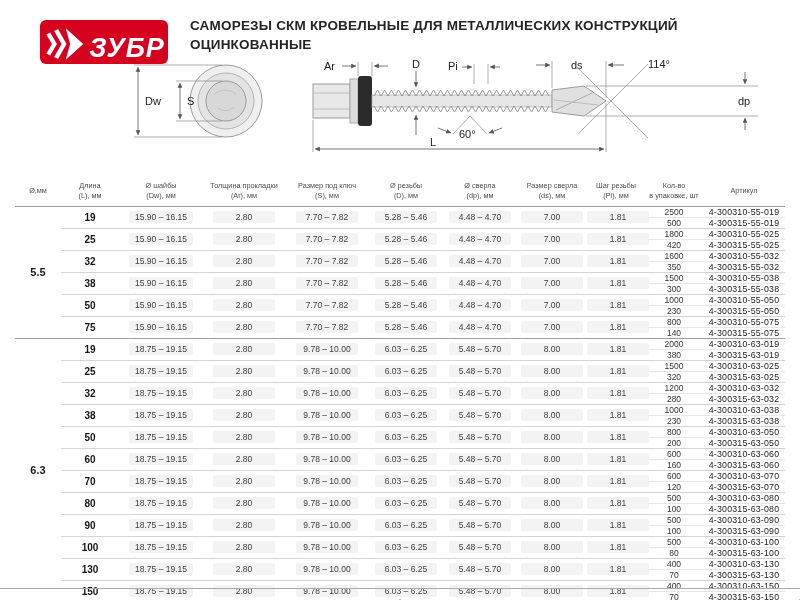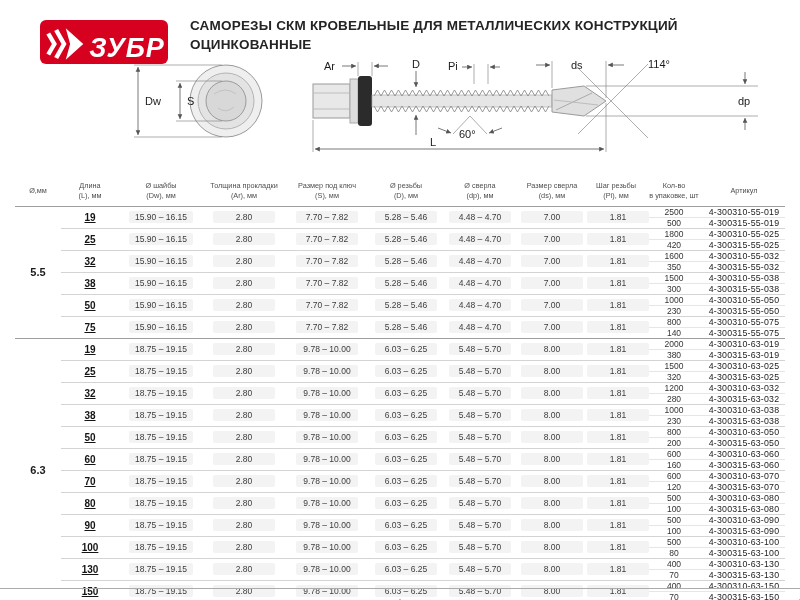--- a/index.html
+++ b/index.html
@@ -29,7 +29,7 @@
   tr.sec-start td{border-top:1px solid #9e9e9e;}
   .spec-table{border-bottom:1px solid #9e9e9e;}
   td.diam{font-size:11px;font-weight:bold;color:#1a1a1a;}
-  td.len{font-size:10px;font-weight:bold;color:#141414;text-decoration:underline;}
+  td.len{font-size:10px;font-weight:bold;color:#141414;}
   td.dim{font-size:8.5px;color:#3c3c3c;}
   td.dim .pill{background:#f3f3f3;border-radius:2px;padding:1px 6px;display:inline-block;
                min-width:50px;white-space:nowrap;}

